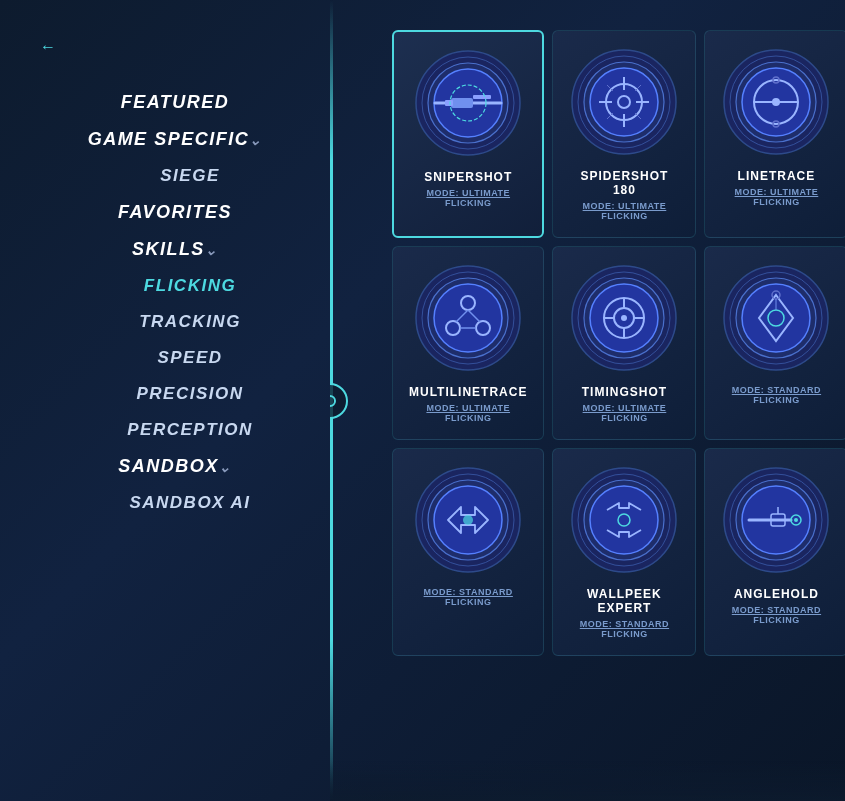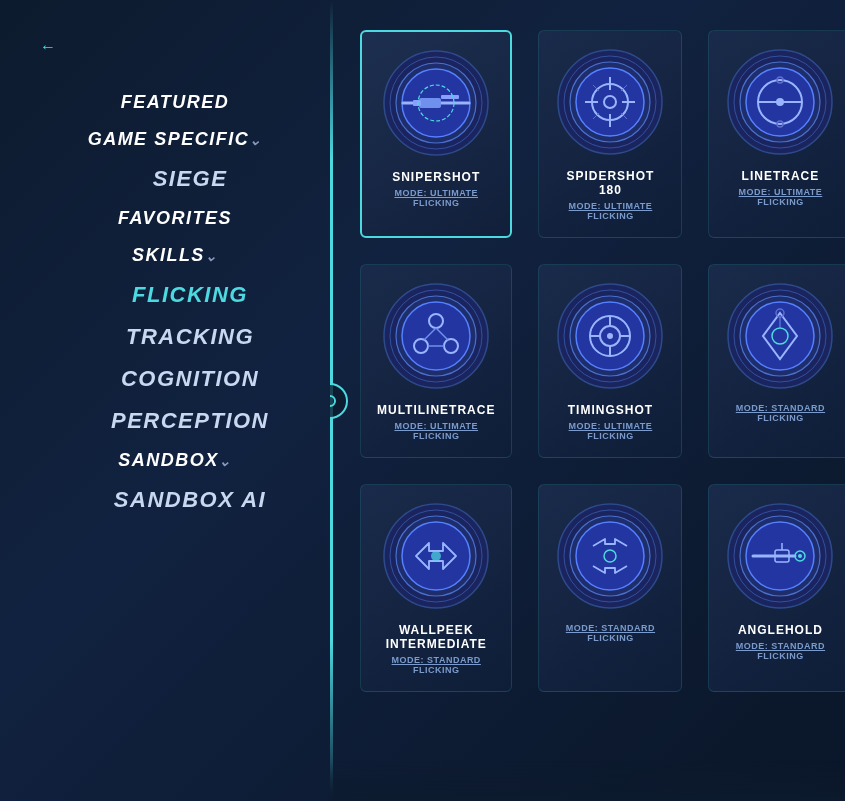--- a/index.html
+++ b/index.html
@@ -66,7 +66,7 @@
     }
 
     .nav-item.sub {
-      font-size: 22px;
+      font-size: 17px;
       padding-left: 30px;
       font-weight: 700;
       color: #c8d8f0;

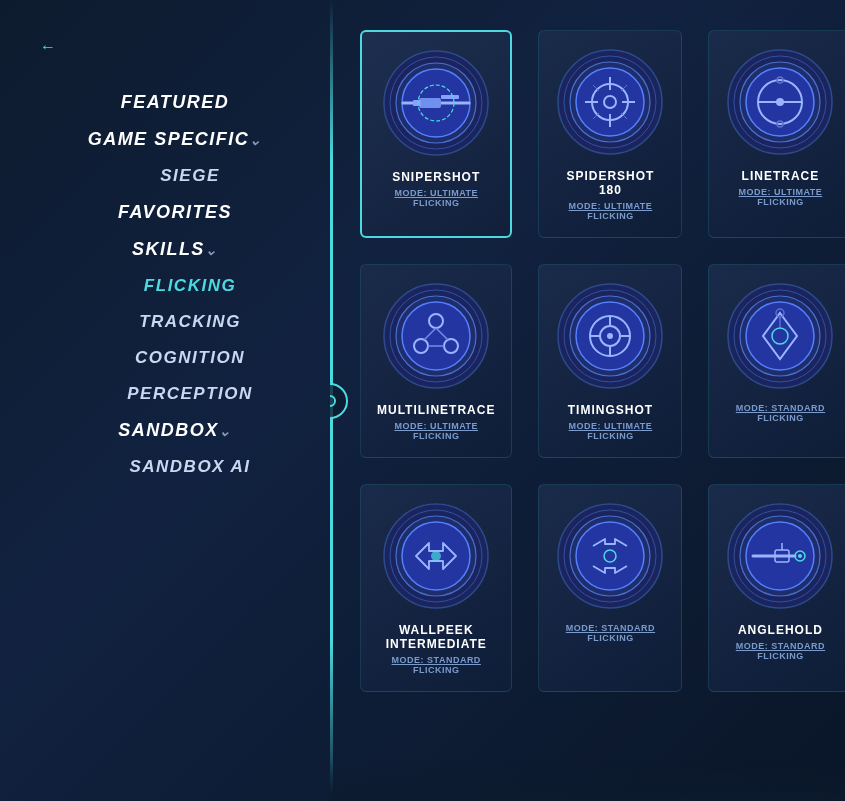--- a/index.html
+++ b/index.html
@@ -126,8 +126,9 @@
     .grid {
       display: grid;
       grid-template-columns: repeat(3, 1fr);
-      gap: 26px;
+      gap: 8px;
       padding-top: 10px;
+      margin-left: 32px;
     }
 
     .card {

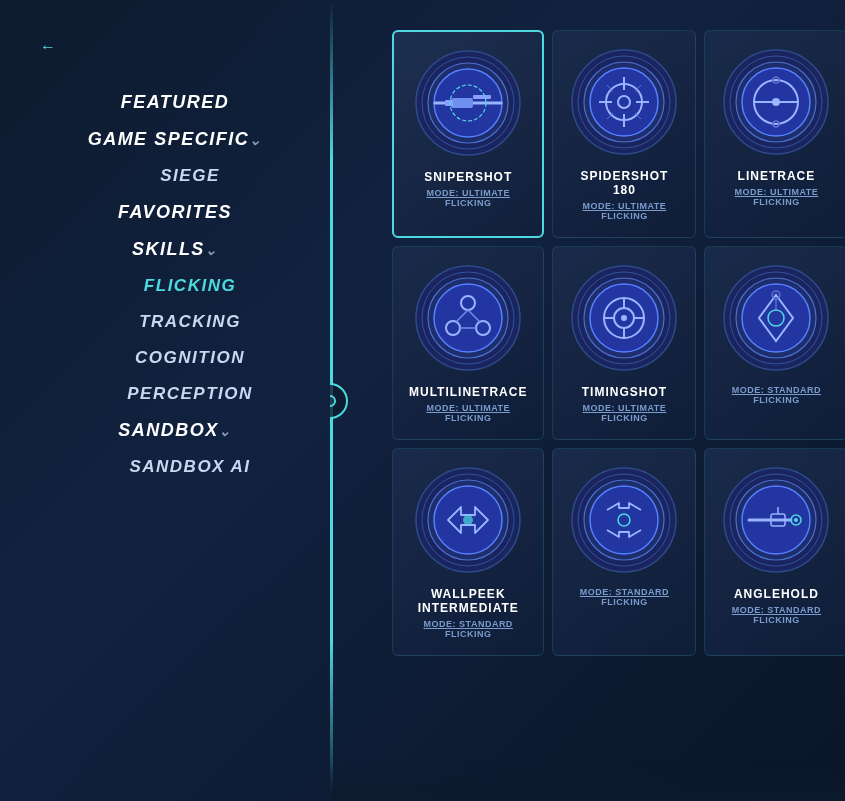--- a/index.html
+++ b/index.html
@@ -236,6 +236,9 @@
           <span>TRACKING</span>
         </div>
         <div class="nav-item sub">
+          <span>SPEED</span>
+        </div>
+        <div class="nav-item sub">
           <span>COGNITION</span>
         </div>
         <div class="nav-item sub">

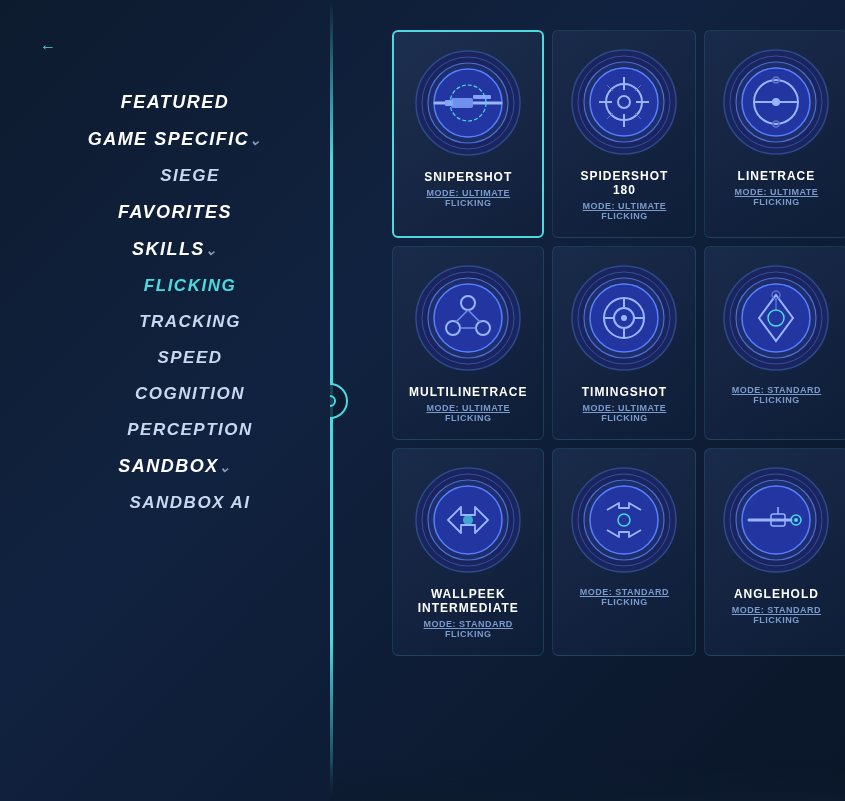--- a/index.html
+++ b/index.html
@@ -239,6 +239,9 @@
           <span>SPEED</span>
         </div>
         <div class="nav-item sub">
+          <span>PRECISION</span>
+        </div>
+        <div class="nav-item sub">
           <span>COGNITION</span>
         </div>
         <div class="nav-item sub">

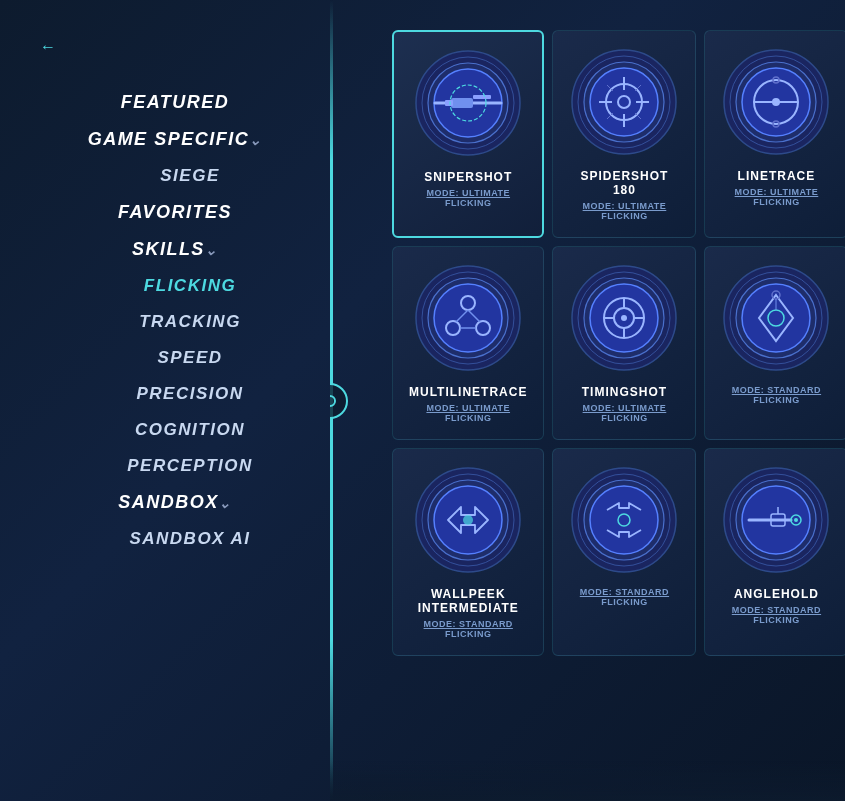--- a/index.html
+++ b/index.html
@@ -242,9 +242,6 @@
           <span>PRECISION</span>
         </div>
         <div class="nav-item sub">
-          <span>COGNITION</span>
-        </div>
-        <div class="nav-item sub">
           <span>PERCEPTION</span>
         </div>
         <div class="nav-item">

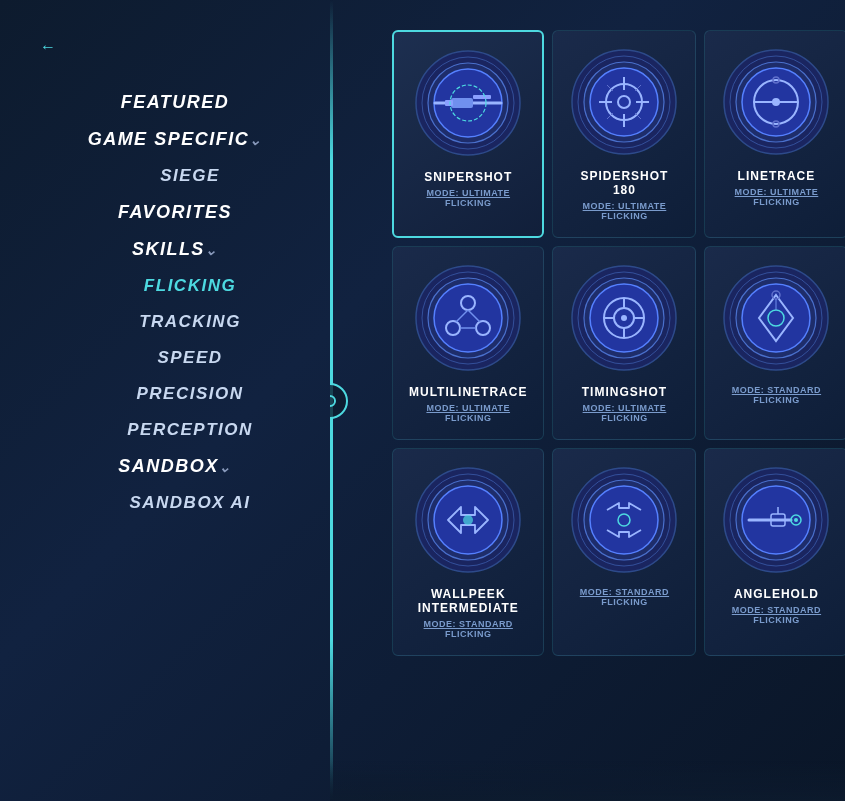--- a/index.html
+++ b/index.html
@@ -379,7 +379,6 @@
       <path d="M35 55 L48 42 L48 50 L62 50 L62 42 L75 55 L62 68 L62 60 L48 60 L48 68 Z" fill="none" stroke="#9ab5ff" stroke-width="1.8" stroke-linejoin="round"></path>
       <circle cx="55" cy="55" r="5" fill="#4dd9e0" opacity="0.7"></circle>
     </svg></div>
-          <div class="card-name">WALLPEEK INTERMEDIATE</div>
           <div class="card-mode-label">MODE: STANDARD</div>
           <div class="card-mode-value">FLICKING</div>
         </div>

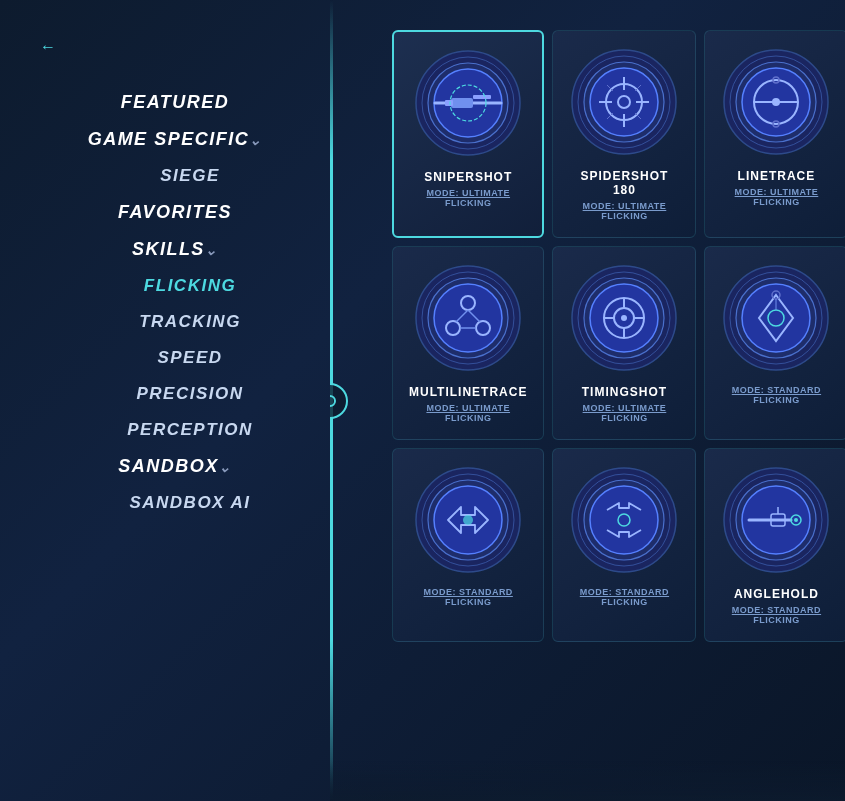--- a/index.html
+++ b/index.html
@@ -393,6 +393,7 @@
       <path d="M38 65 L50 72 L50 67 L60 67 L60 72 L72 65" fill="none" stroke="#9ab5ff" stroke-width="1.8" stroke-linejoin="round"></path>
       <circle cx="55" cy="55" r="6" fill="none" stroke="#4dd9e0" stroke-width="1.5"></circle>
     </svg></div>
+          <div class="card-name">WALLPEEK EXPERT</div>
           <div class="card-mode-label">MODE: STANDARD</div>
           <div class="card-mode-value">FLICKING</div>
         </div>

